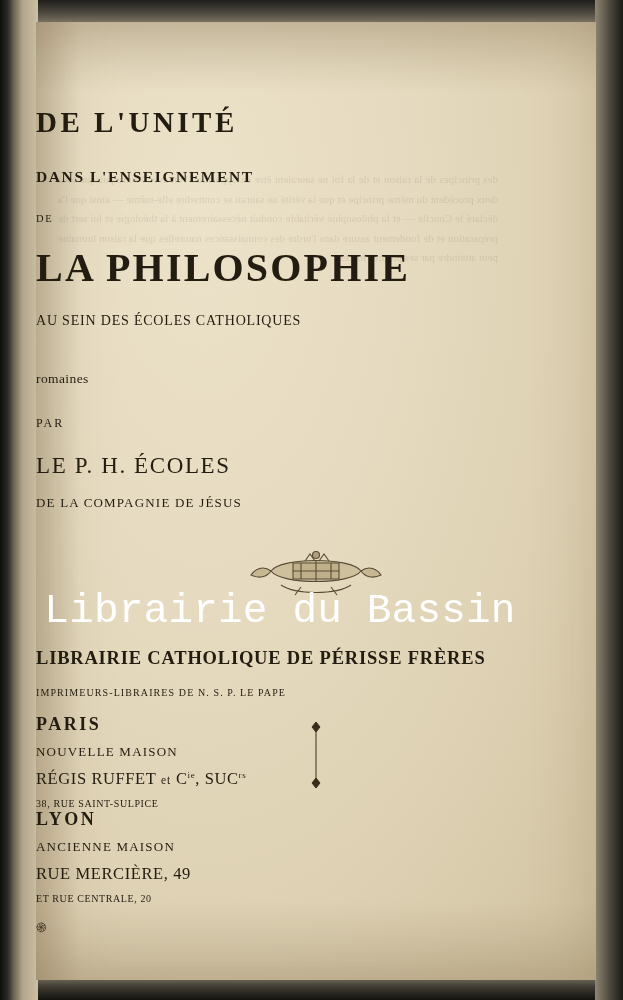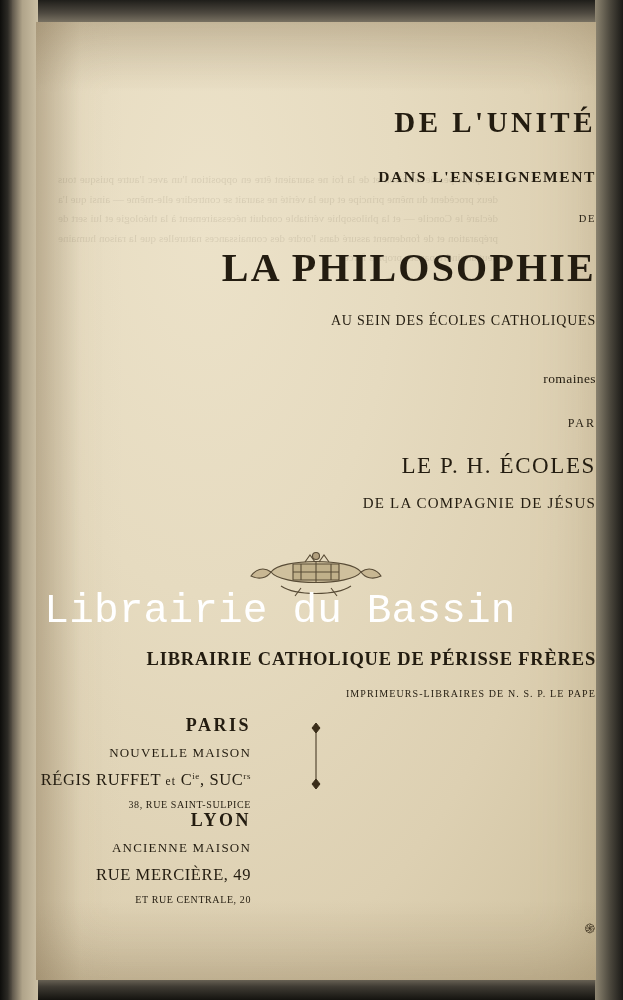--- a/index.html
+++ b/index.html
@@ -100,7 +100,7 @@
     width: 560px;
     height: 958px;
     color: #231c10;
-    text-align: right;
+    text-align: left;
   }
 
   .t-unite {

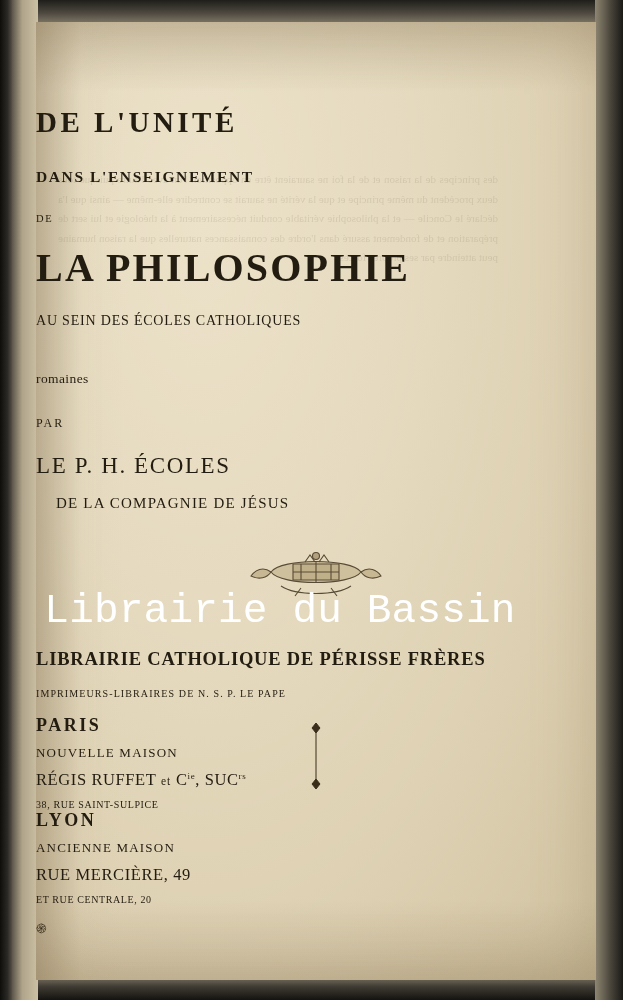--- a/index.html
+++ b/index.html
@@ -152,9 +152,8 @@
   }
   .t-compagnie {
     margin-top: 16px;
-    font-size: 15px;
+    font-size: 13px;
     letter-spacing: 1.2px;
-    padding-left: 20px;
   }
 
   .emblem {

